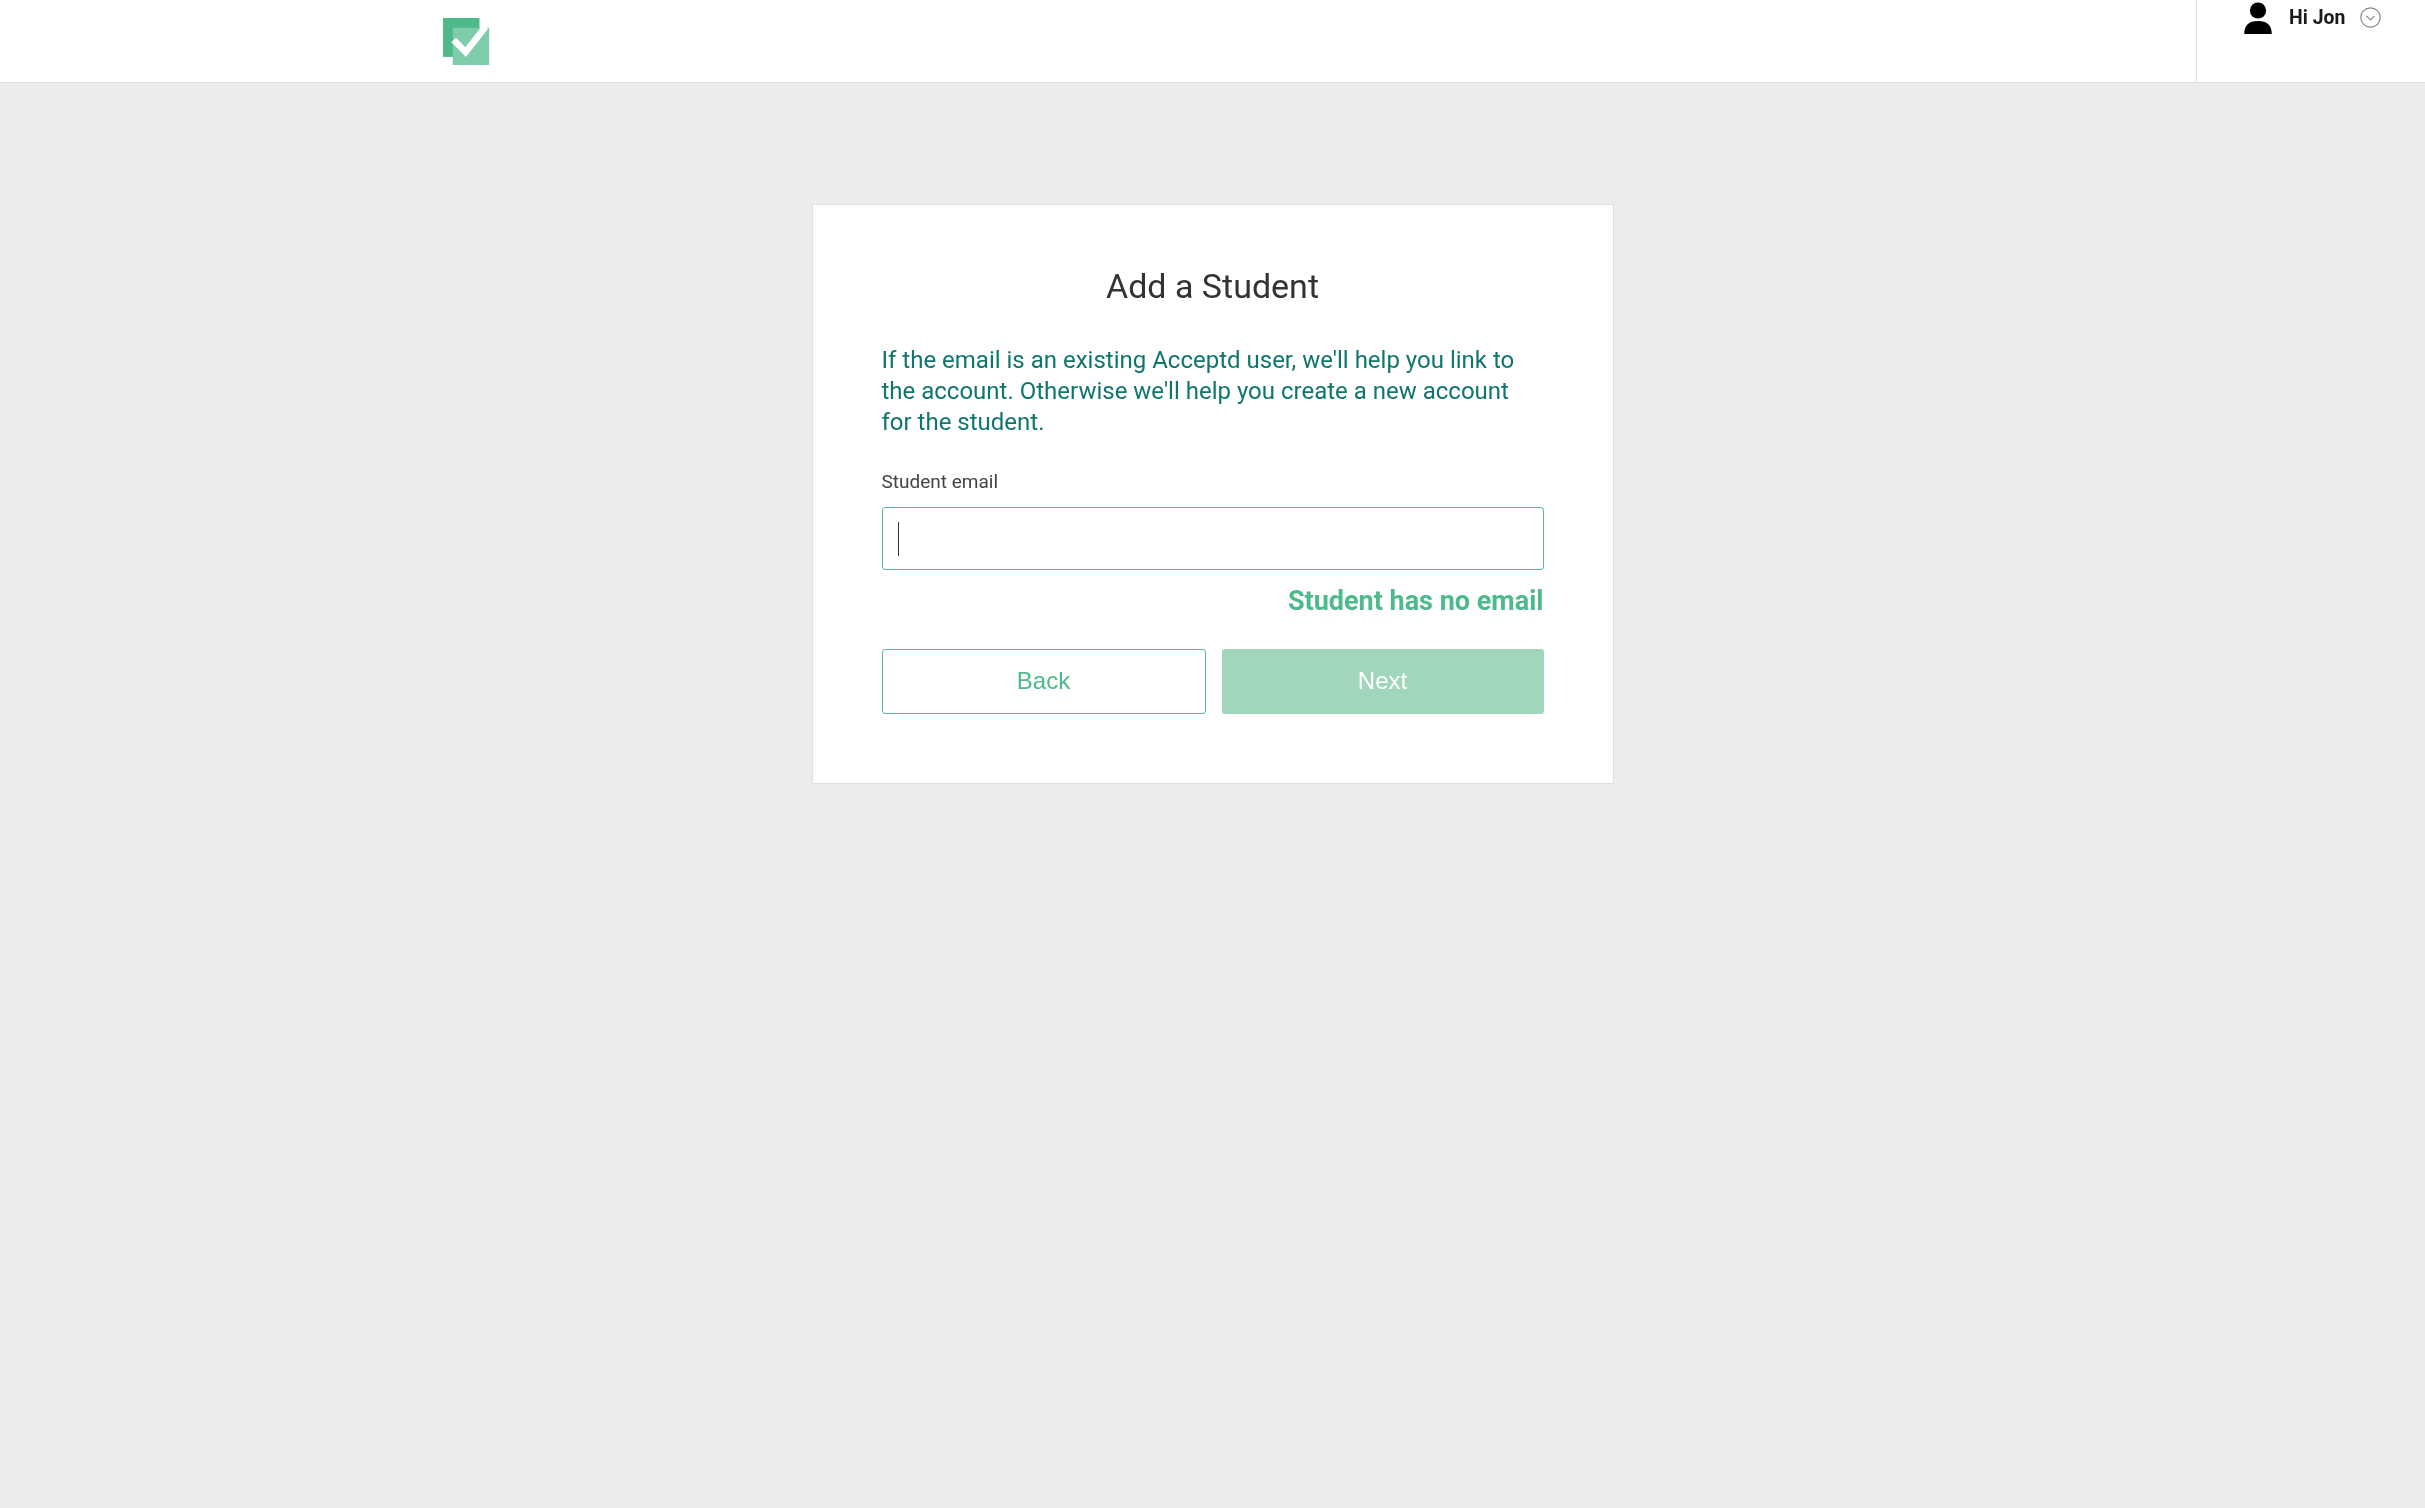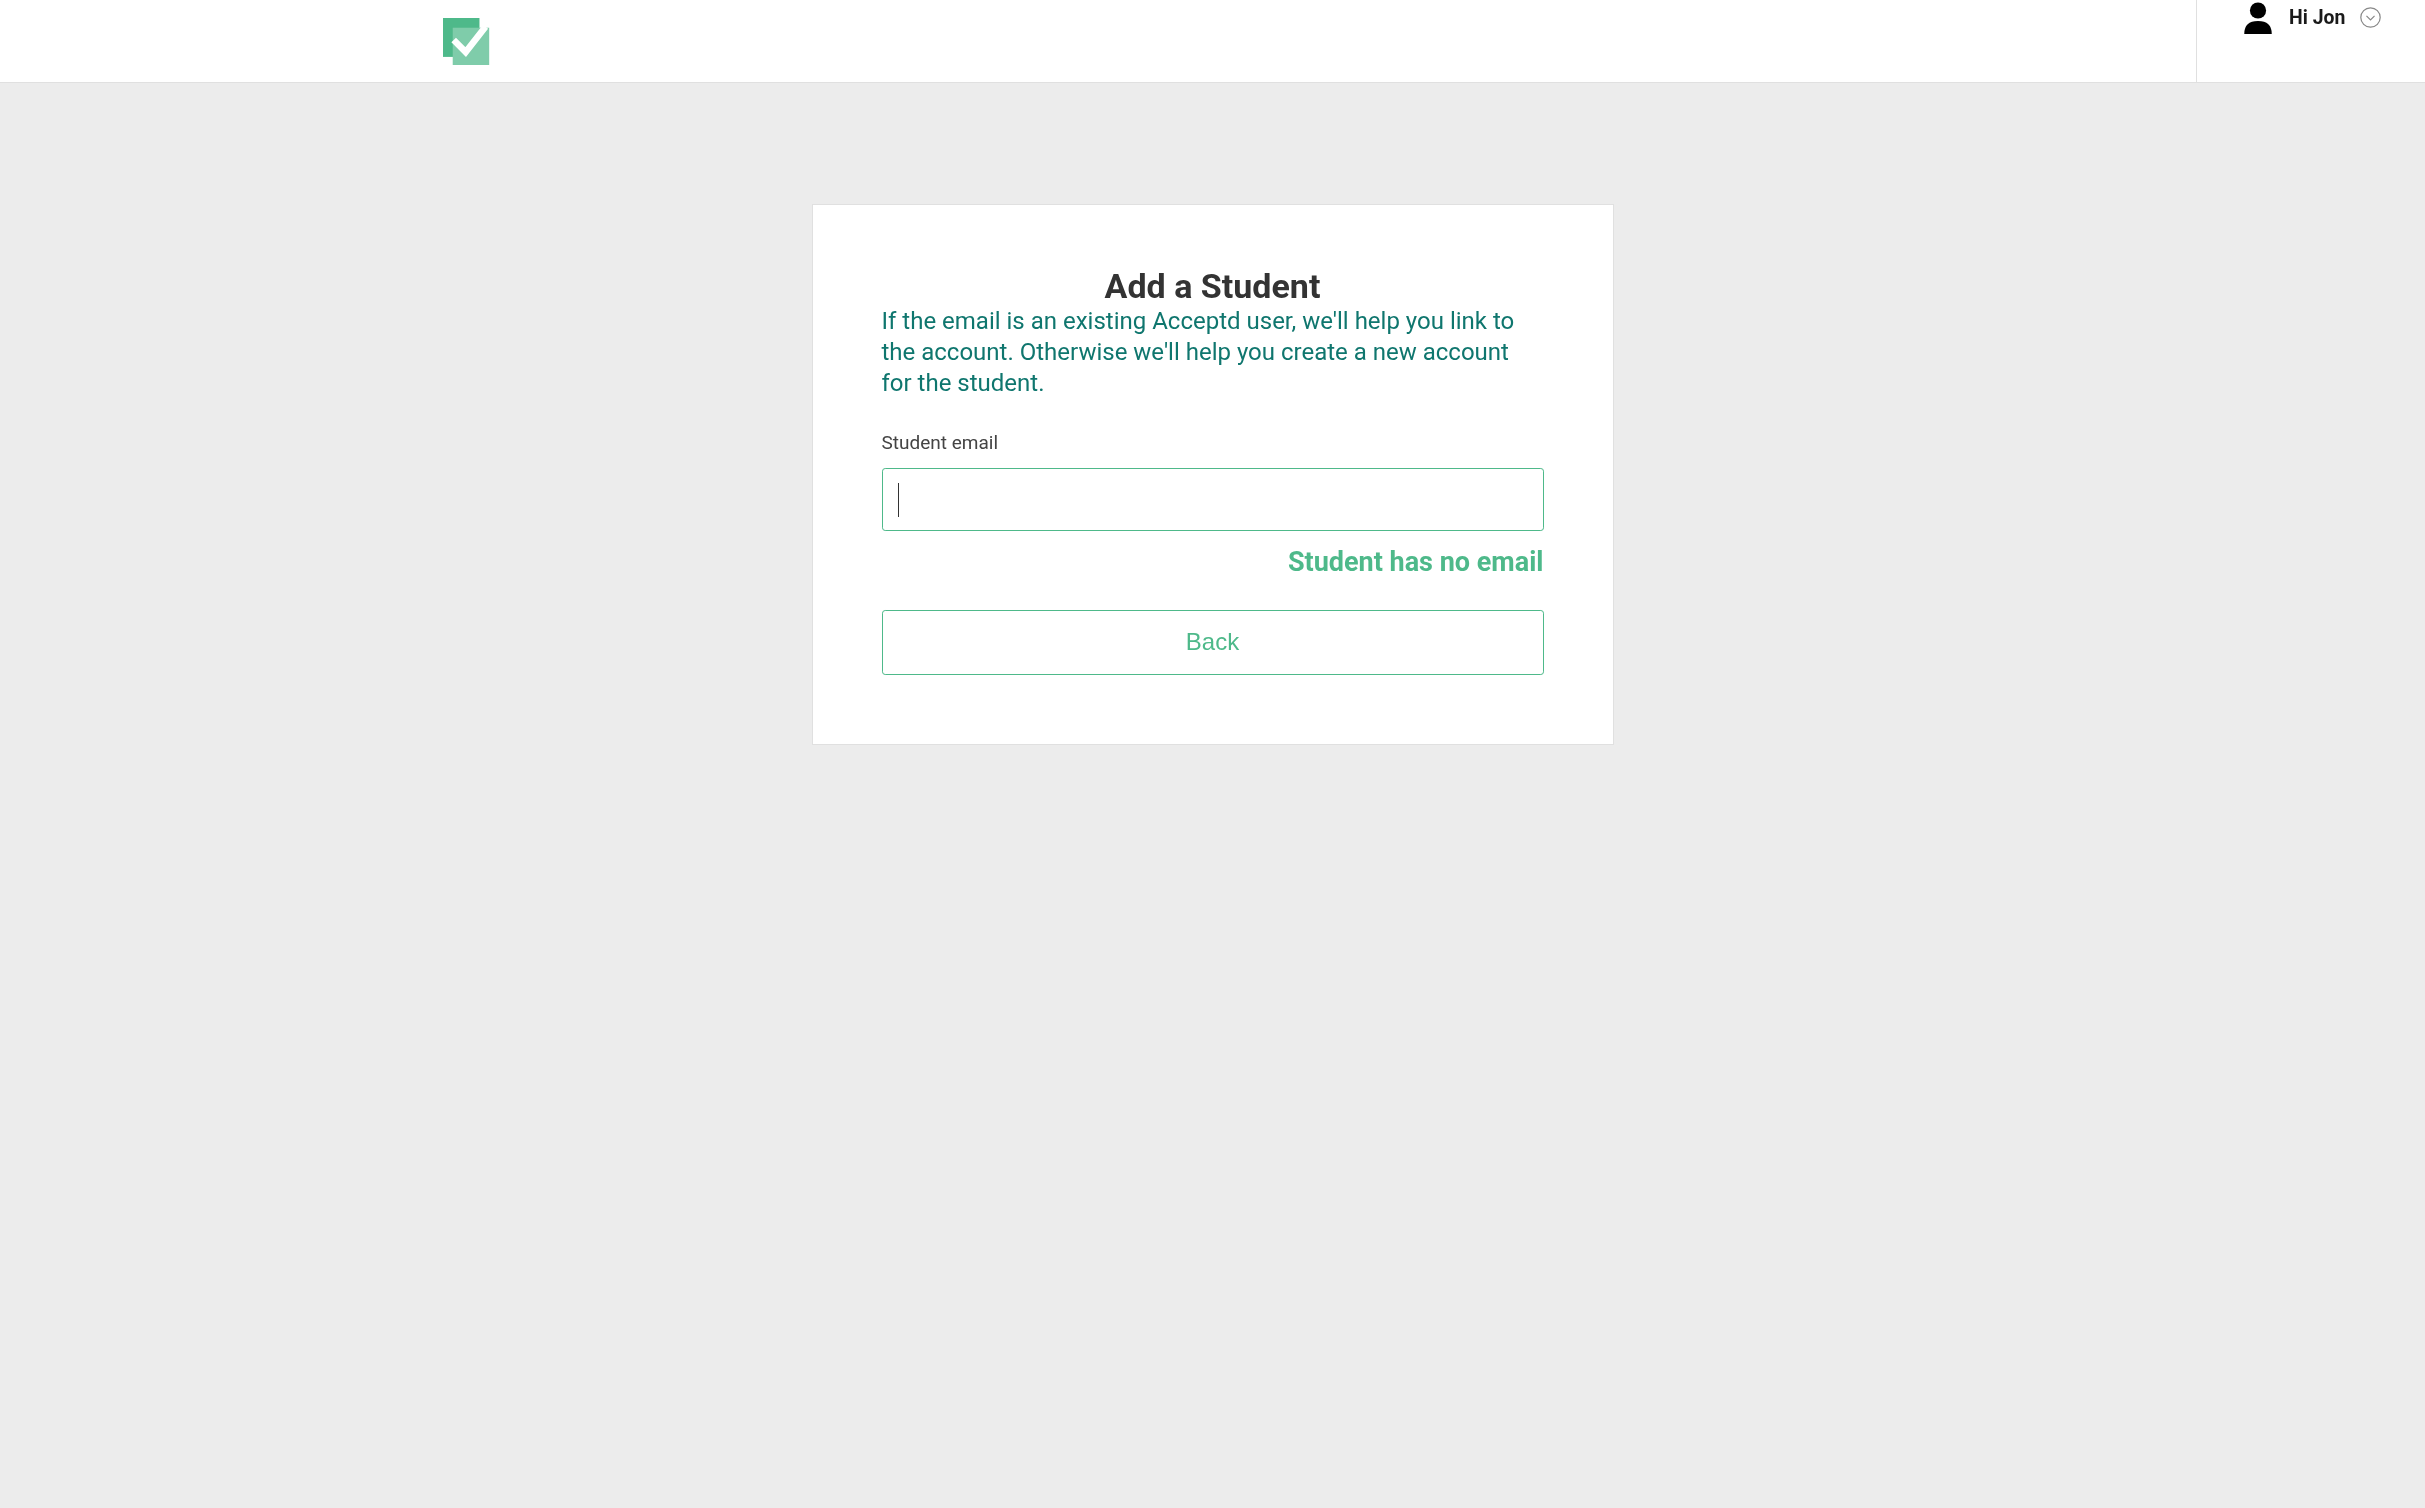--- a/index.html
+++ b/index.html
@@ -97,9 +97,10 @@
     
     .card-title {
       font-size: 34px;
-      font-weight: 700;
+      font-weight: 400;
       color: #333333;
       text-align: center;
+      margin-bottom: 39px;
     }
     
     .card-description {

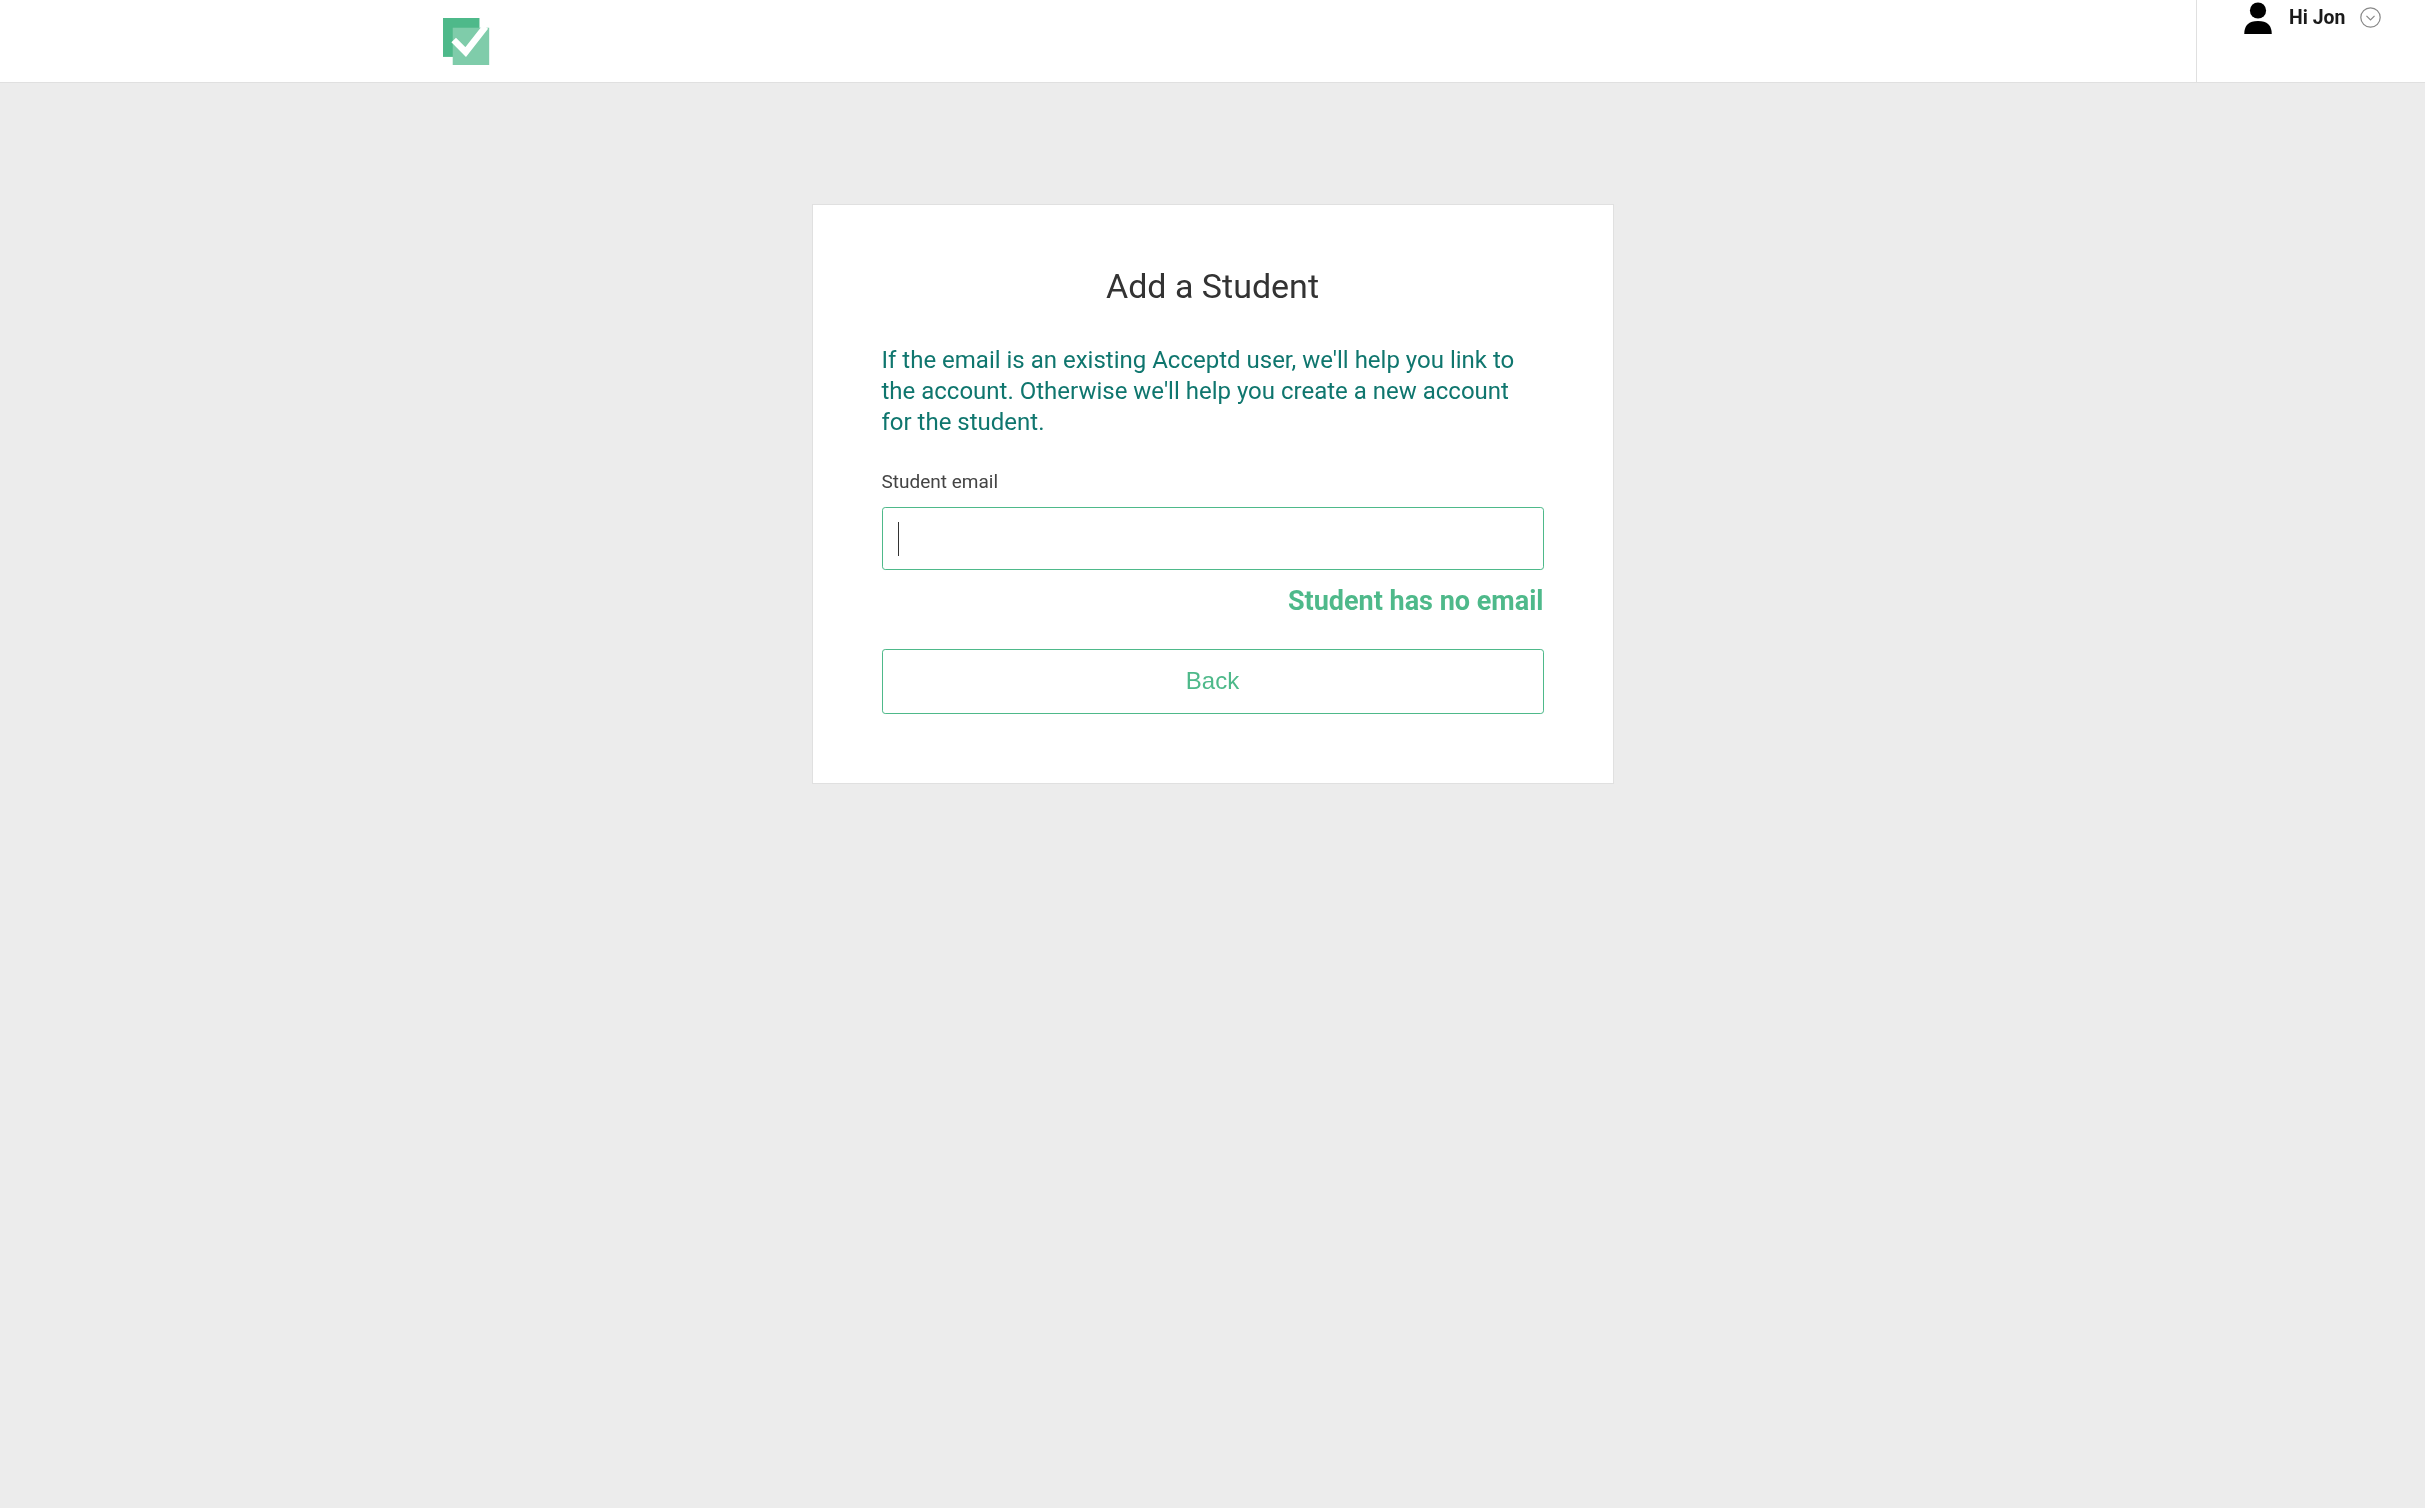--- a/index.html
+++ b/index.html
@@ -238,6 +238,7 @@
 
     <div class="button-row">
       <button class="btn btn-secondary">Back</button>
+      <button class="btn btn-primary">Next</button>
     </div>
   </div>
 </div>

